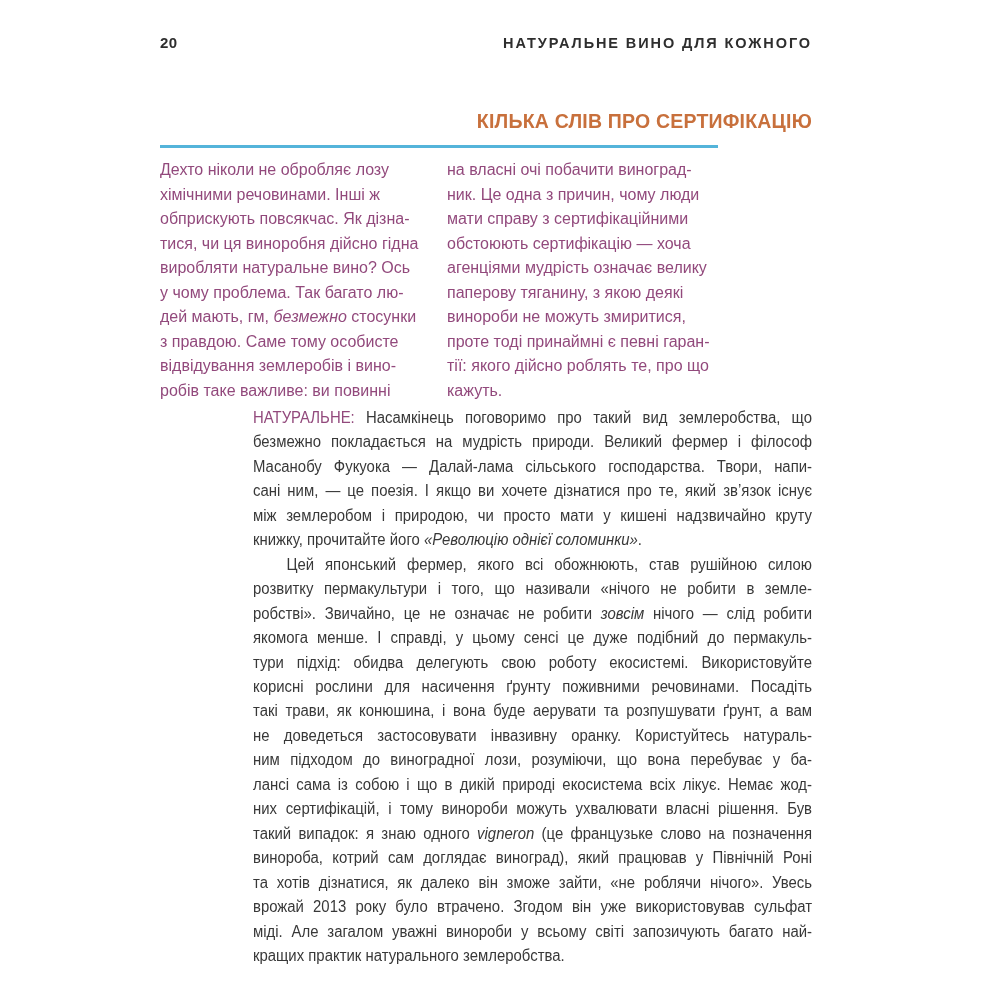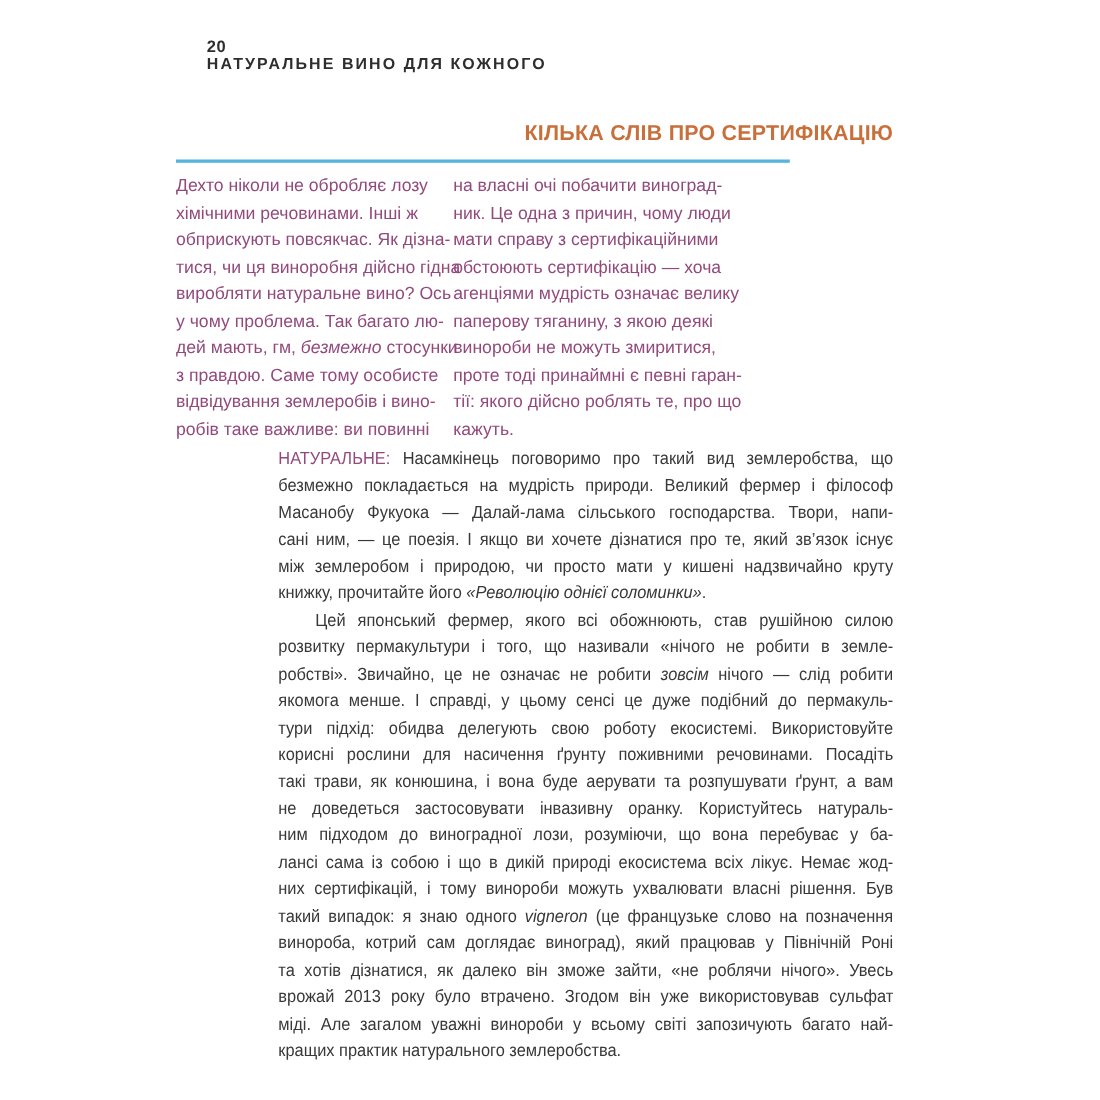--- a/index.html
+++ b/index.html
@@ -18,7 +18,6 @@
     position:absolute;left:160px;top:34px;width:652px;
     display:flex;justify-content:space-between;align-items:baseline;
     color:var(--head);
-    flex-direction:column;
   }
   .pagenum{font-size:15px;font-weight:bold;letter-spacing:0.5px;}
   .runtitle{font-size:14.5px;font-weight:bold;letter-spacing:1.9px;margin-left:28px;}

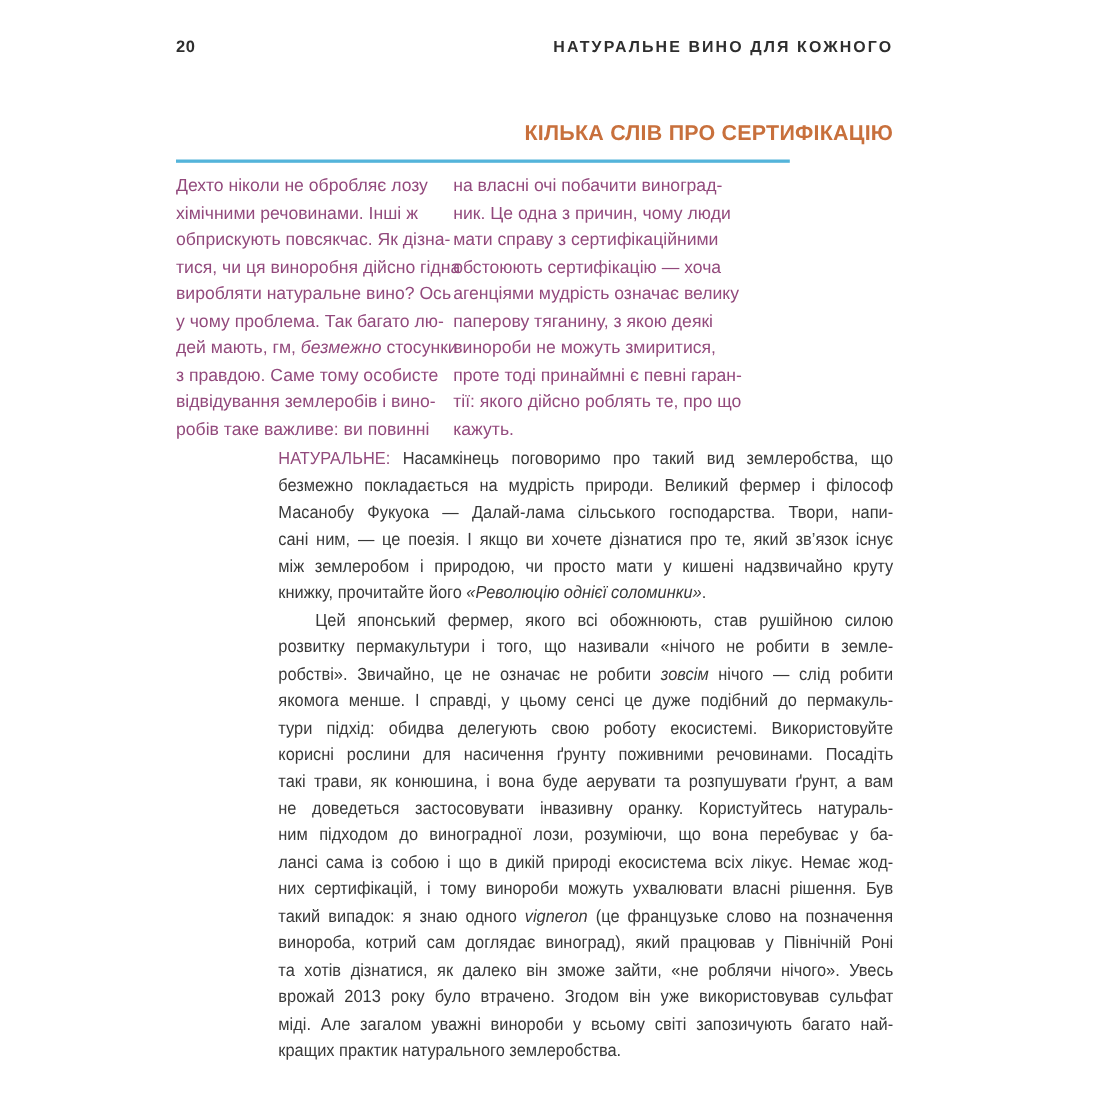--- a/index.html
+++ b/index.html
@@ -37,7 +37,7 @@
   
   .notecols{
     position:absolute;left:160px;top:158px;width:600px;
-    display:flex;
+    display:flex;gap:35px;
     color:var(--plum);font-size:16px;line-height:24.5px;align-items:flex-end;
   }
   .notecol-left{width:252px;flex:none;}

